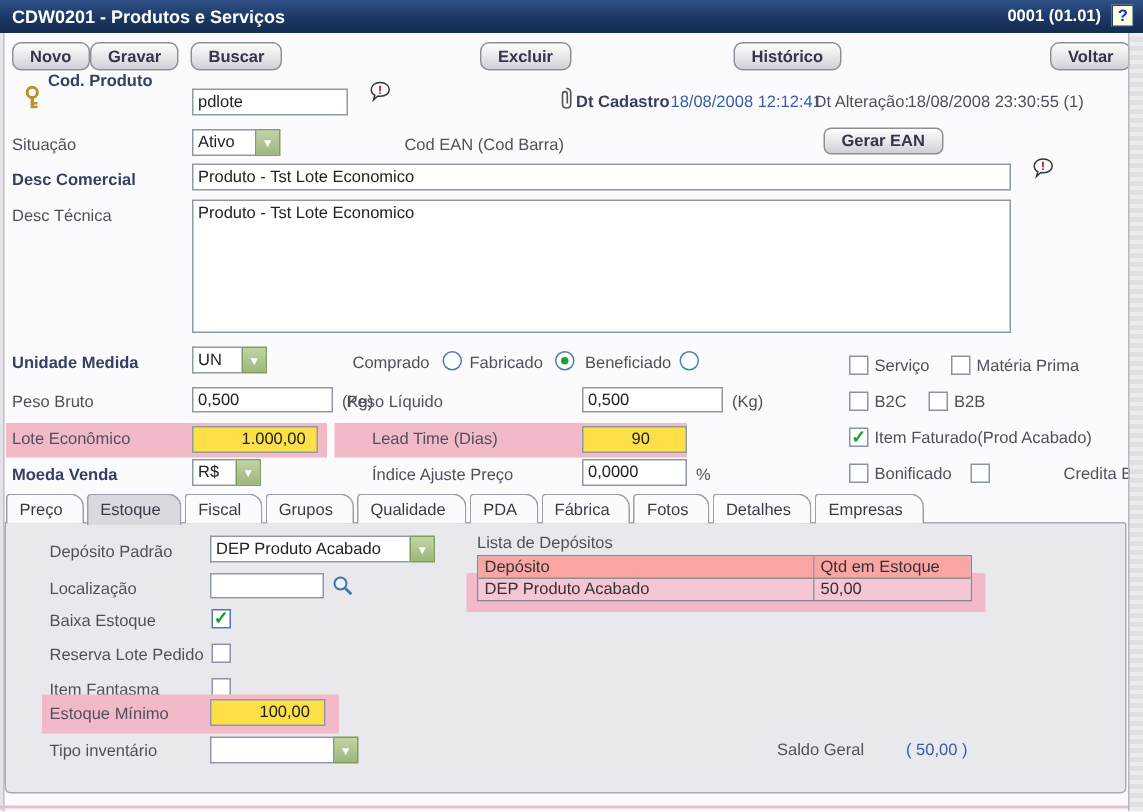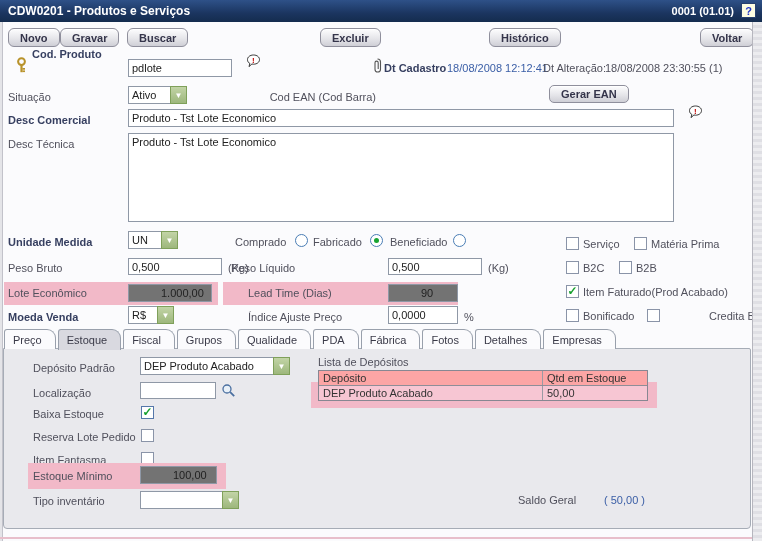--- a/index.html
+++ b/index.html
@@ -25,7 +25,7 @@
   .blue{color:#3A5EA6;}
   .inp{position:absolute;background:#fff;border:1px solid #8F98A6;box-sizing:border-box;
     font:11px "Liberation Sans",sans-serif;color:#222;padding:1px 3px;}
-  .pinkfill{background:#737373;padding-left:32px;}
+  .pinkfill{background:#fde047;padding-left:32px;}
   .pink{position:absolute;background:#F2B9C8;}
   textarea.inp{resize:none;padding:2px 3px;}
   

